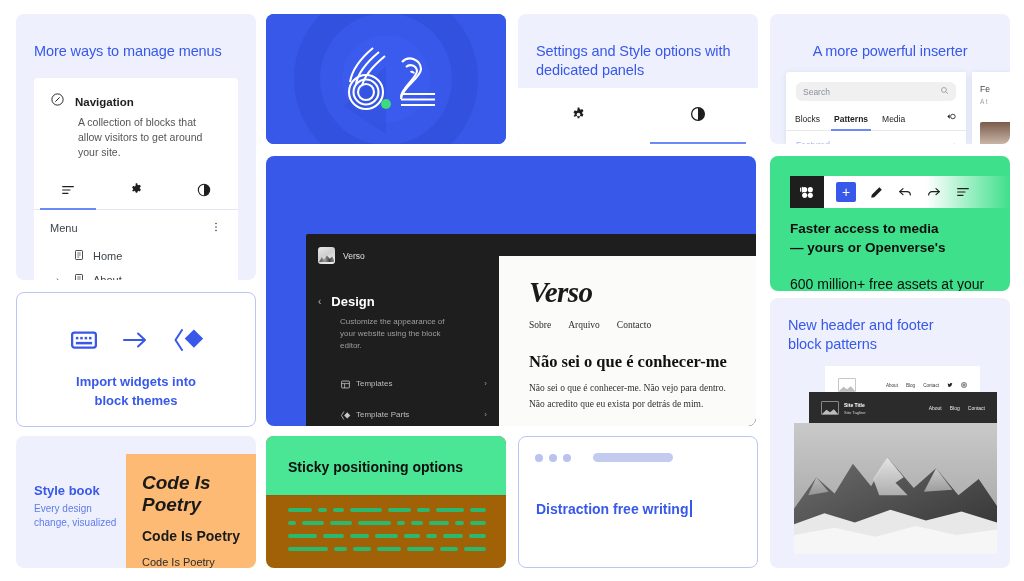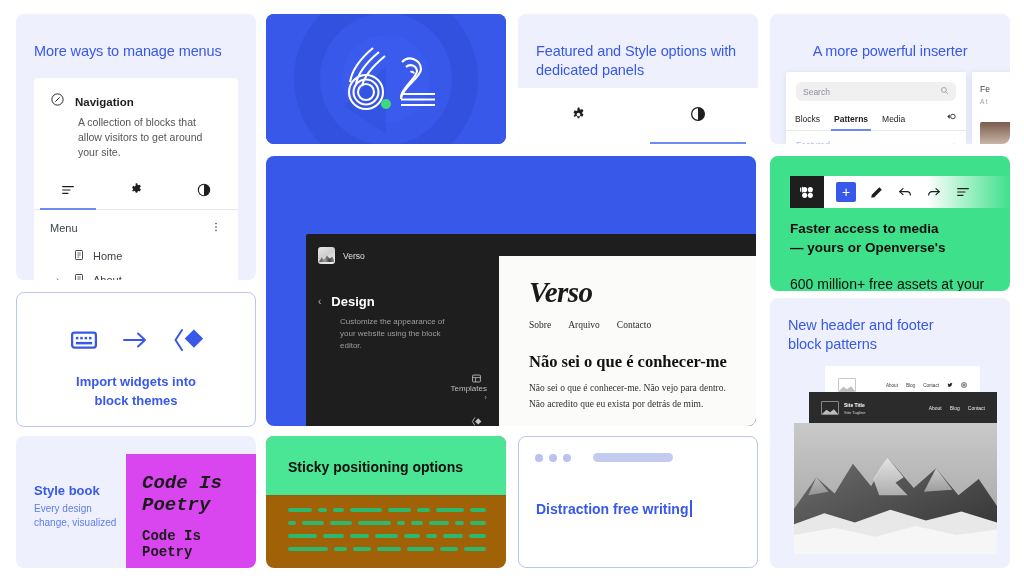--- a/index.html
+++ b/index.html
@@ -303,7 +303,7 @@
   </div>
 
   <div class="card lav" id="c-settings">
-    <div class="card-title">Featured and Style options with dedicated panels</div>
+    <div class="card-title">Settings and Style options with dedicated panels</div>
     <div class="set-panel">
       <div class="tabs2">
         <div class="tab">

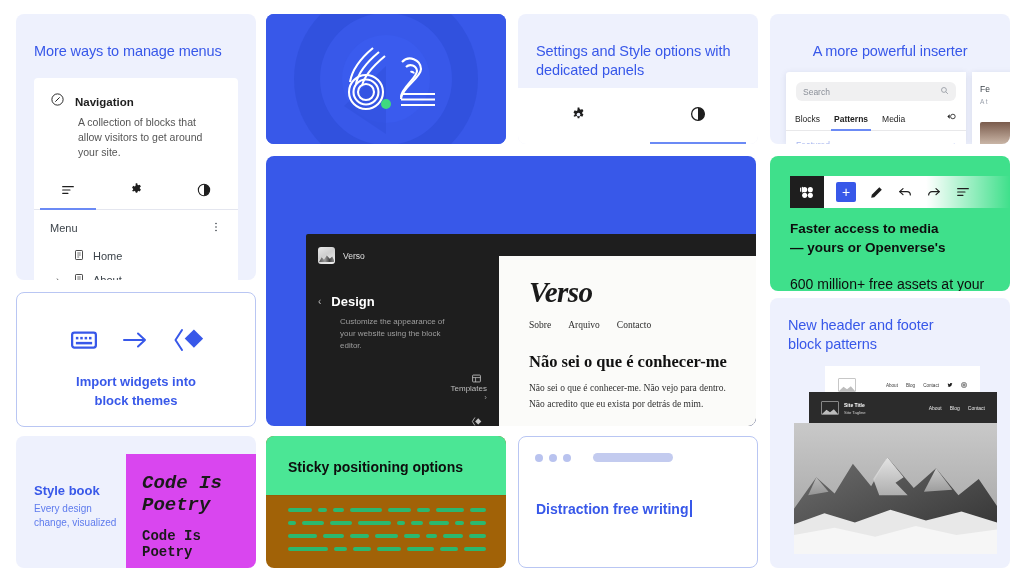--- a/index.html
+++ b/index.html
@@ -128,7 +128,7 @@
   .ed-design .bk { color: #bbb; font-size: 10px; }
   .ed-design .ti { color: #fff; font-weight: bold; font-size: 13px; }
   .ed-sub { color: #9e9e9e; font-size: 8px; line-height: 1.5; margin: 7px 0 0 34px; width: 120px; }
-  .ed-row { display: flex; align-items: flex-end; margin: 0 12px 0 34px; padding: 7px 0; flex-direction: column; }
+  .ed-row { display: flex; align-items: flex-start; margin: 6px 12px 0 34px; padding: 7px 0; }
   .ed-row .ic { width: 16px; color: #c8c8c8; display: flex; }
   .ed-row .lb { color: #bdbdbd; font-size: 8px; flex: 1; }
   .ed-row .ar { color: #9a9a9a; font-size: 8px; }

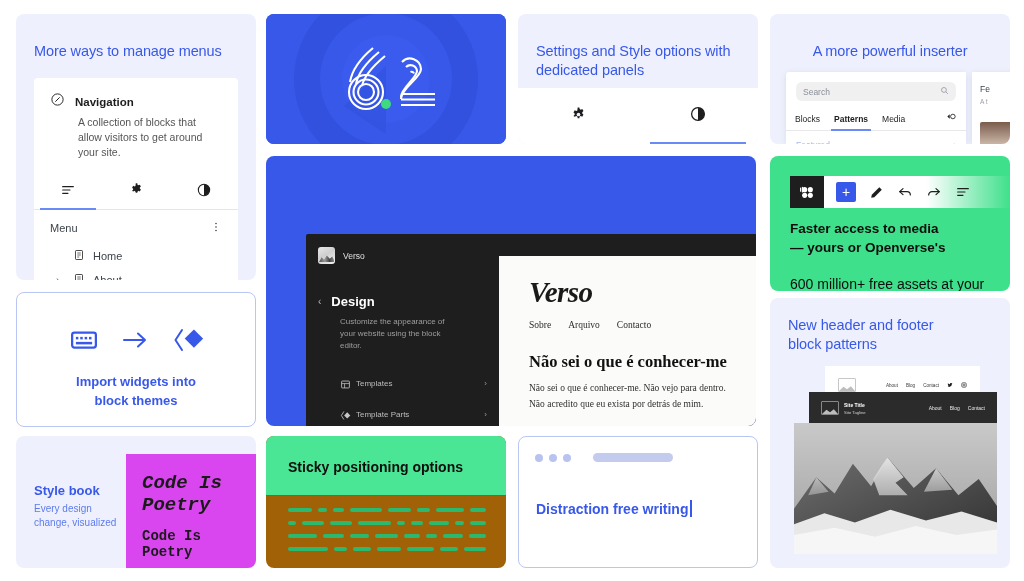--- a/index.html
+++ b/index.html
@@ -173,8 +173,8 @@
   #c-stylebook .left { position: absolute; left: 18px; top: 47px; width: 84px; }
   #c-stylebook .left .h { color: #3858E9; font-weight: bold; font-size: 13px; }
   #c-stylebook .left .s { color: #5e7bed; font-size: 10px; line-height: 1.35; margin-top: 4px; }
-  .sb-panel { position: absolute; left: 110px; top: 18px; right: 0; bottom: 0; background: #d946ef;
-    font-family: Liberation Mono, monospace; padding: 18px 0 0 16px; box-sizing: border-box; }
+  .sb-panel { position: absolute; left: 110px; top: 18px; right: 0; bottom: 0; background: #fdba74;
+    font-family: Liberation Sans, sans-serif; padding: 18px 0 0 16px; box-sizing: border-box; }
   .sb-panel .s1 { font-size: 19px; font-weight: bold; font-style: italic; color: #1a1a1a; }
   .sb-panel .s2 { font-size: 14px; font-weight: bold; color: #1a1a1a; margin-top: 12px; }
   .sb-panel .s3 { font-size: 11px; color: #2b2b2b; margin-top: 12px; }

